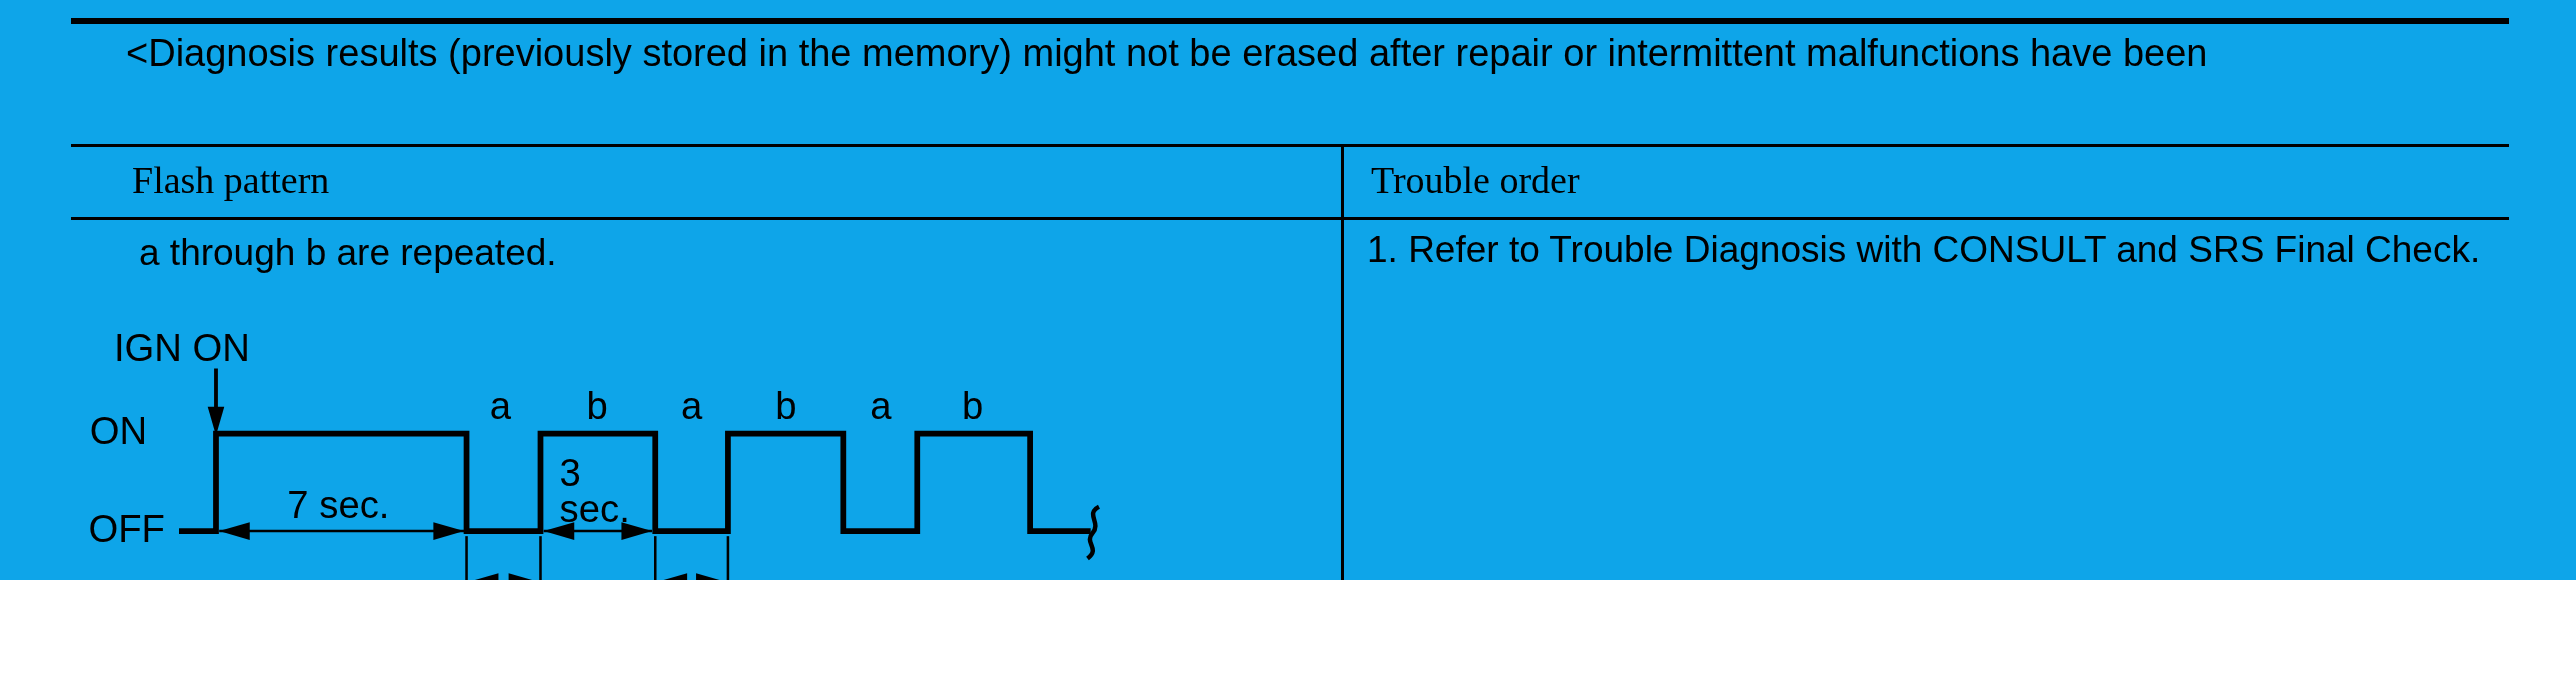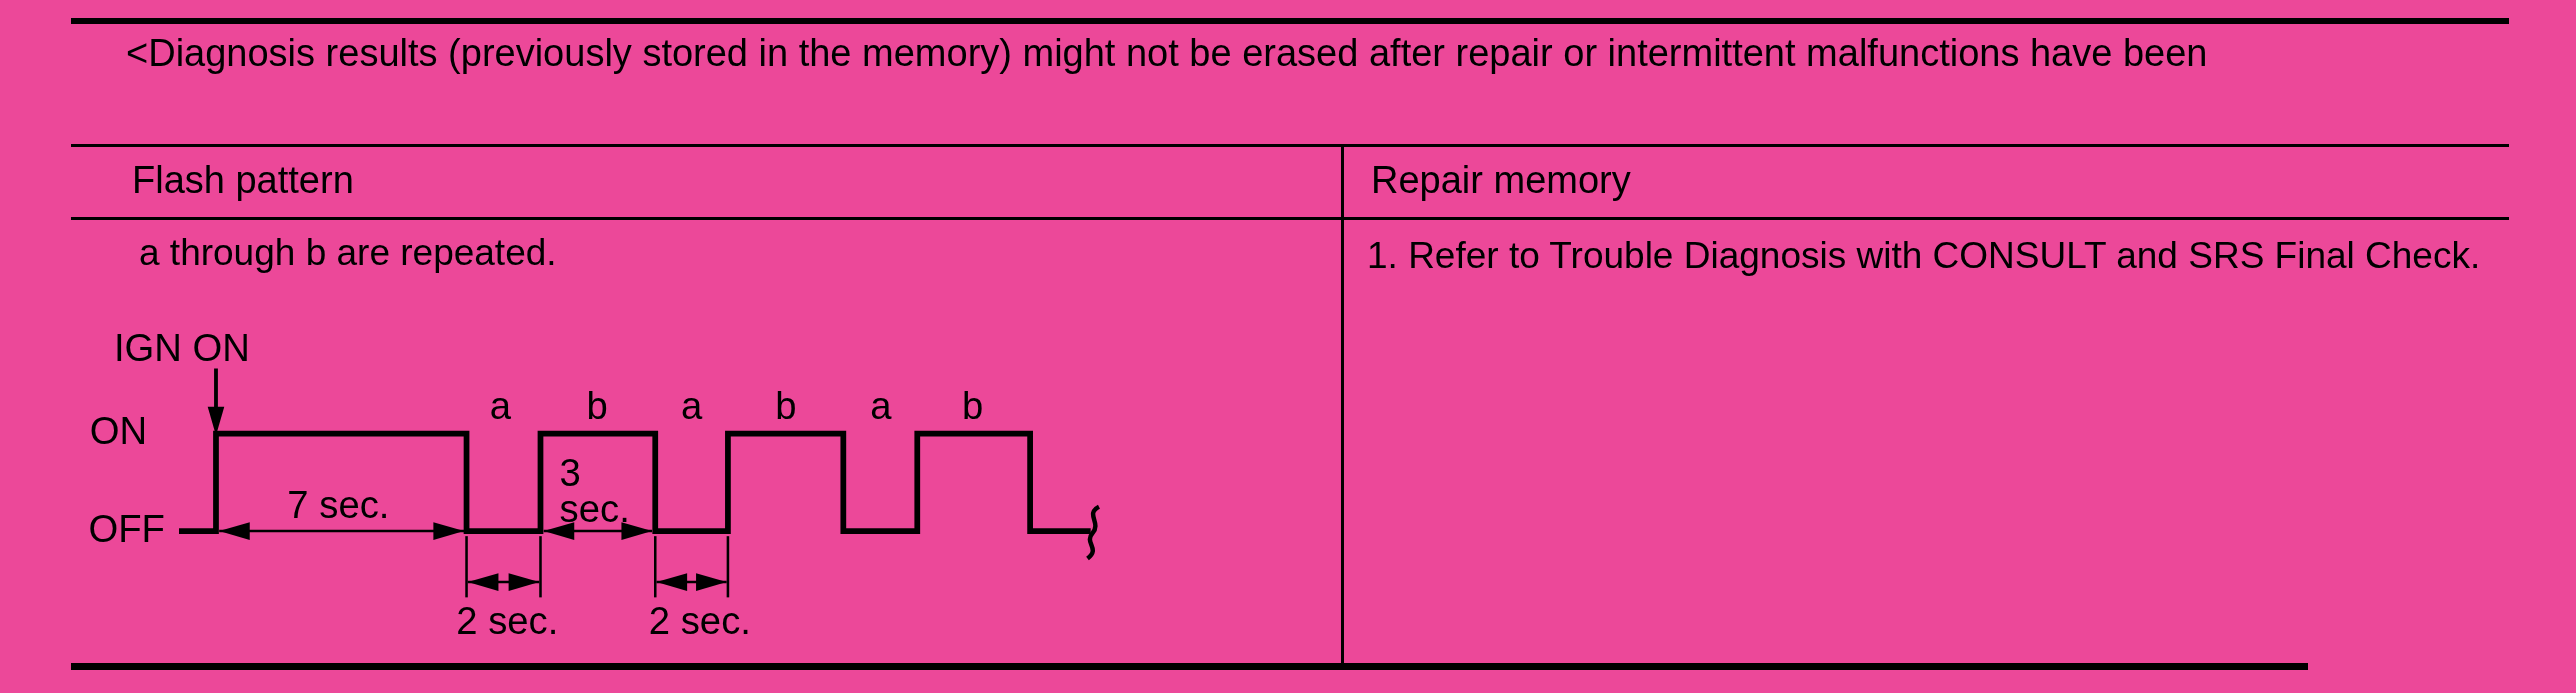--- a/index.html
+++ b/index.html
@@ -6,8 +6,8 @@
   .page {
     position: relative;
     width: 2576px;
-    height: 693px;
-    background: #ec4899;
+    height: 580px;
+    background: #0ea5e9;
     font-family: "Liberation Sans", "DejaVu Sans", sans-serif;
     color: #000000;
     overflow: hidden;

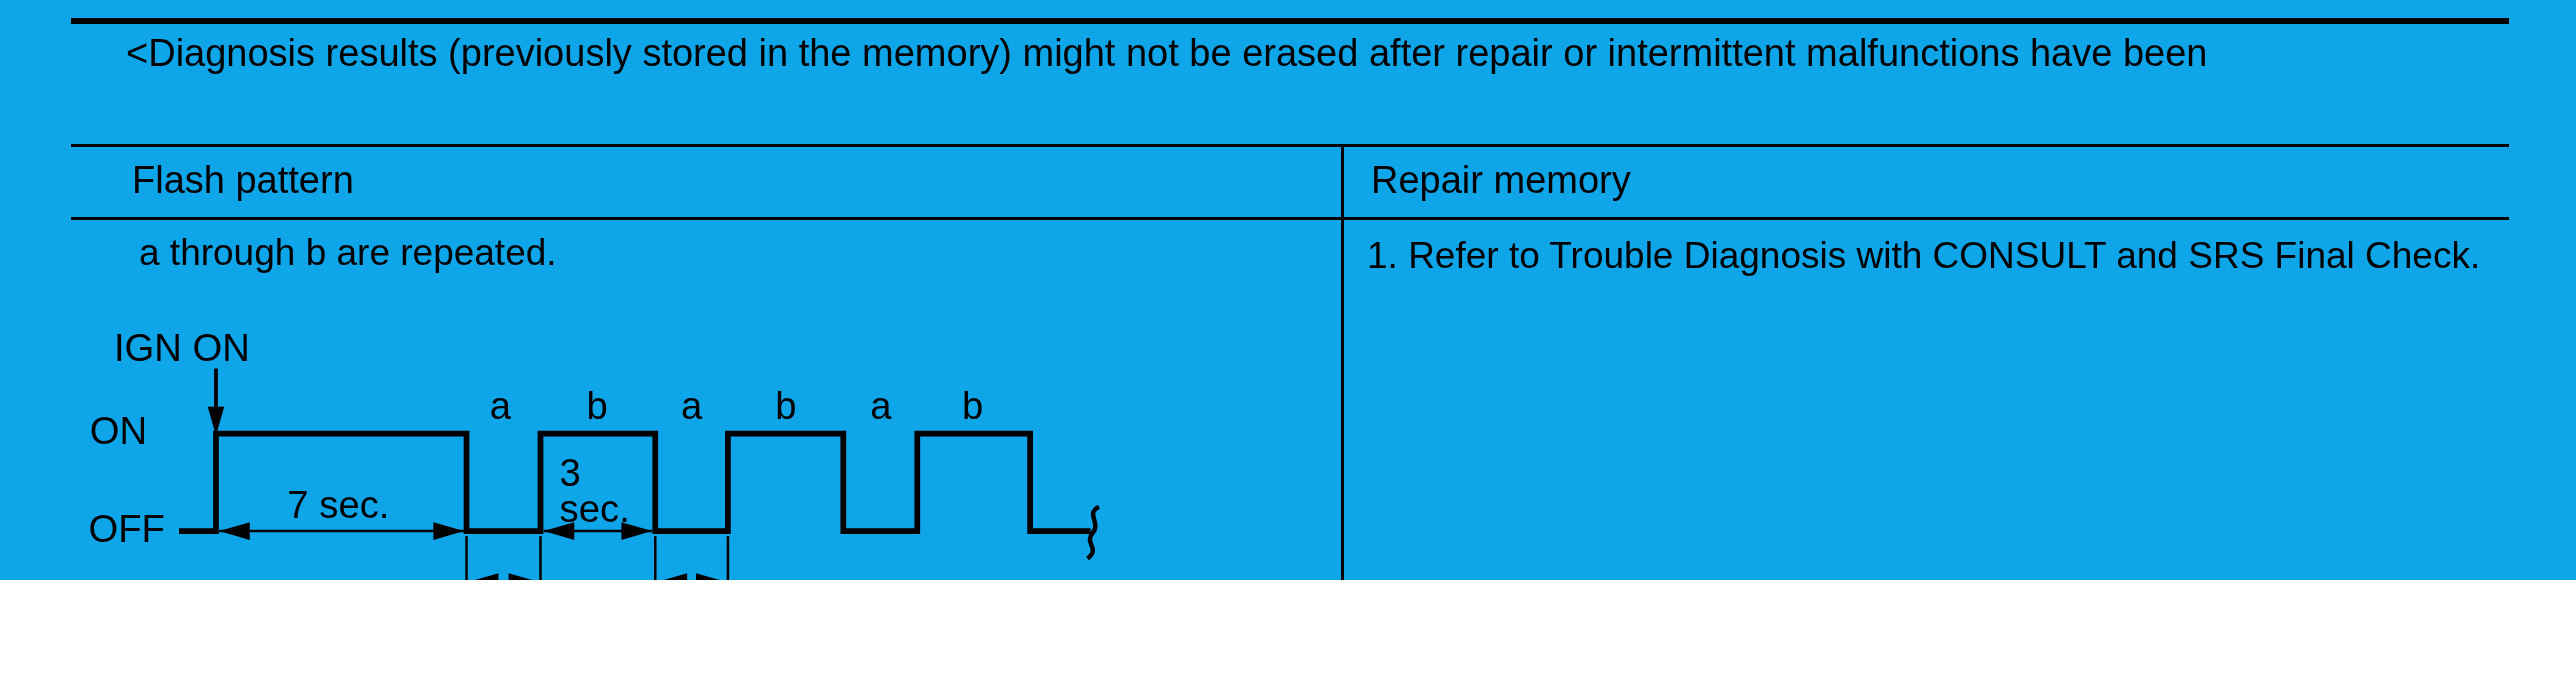--- a/index.html
+++ b/index.html
@@ -22,7 +22,7 @@
     white-space: nowrap;
   }
   .note span { display: block; }
-  .cell-head { font-size: 38px; }
+  .cell-head { font-size: 38px; font-family: Liberation Serif, serif; }
   .cell-body { font-size: 37px; }
   svg.diagram { position: absolute; left: 0; top: 0; }
   svg .stroke { stroke: #000000; fill: none; }

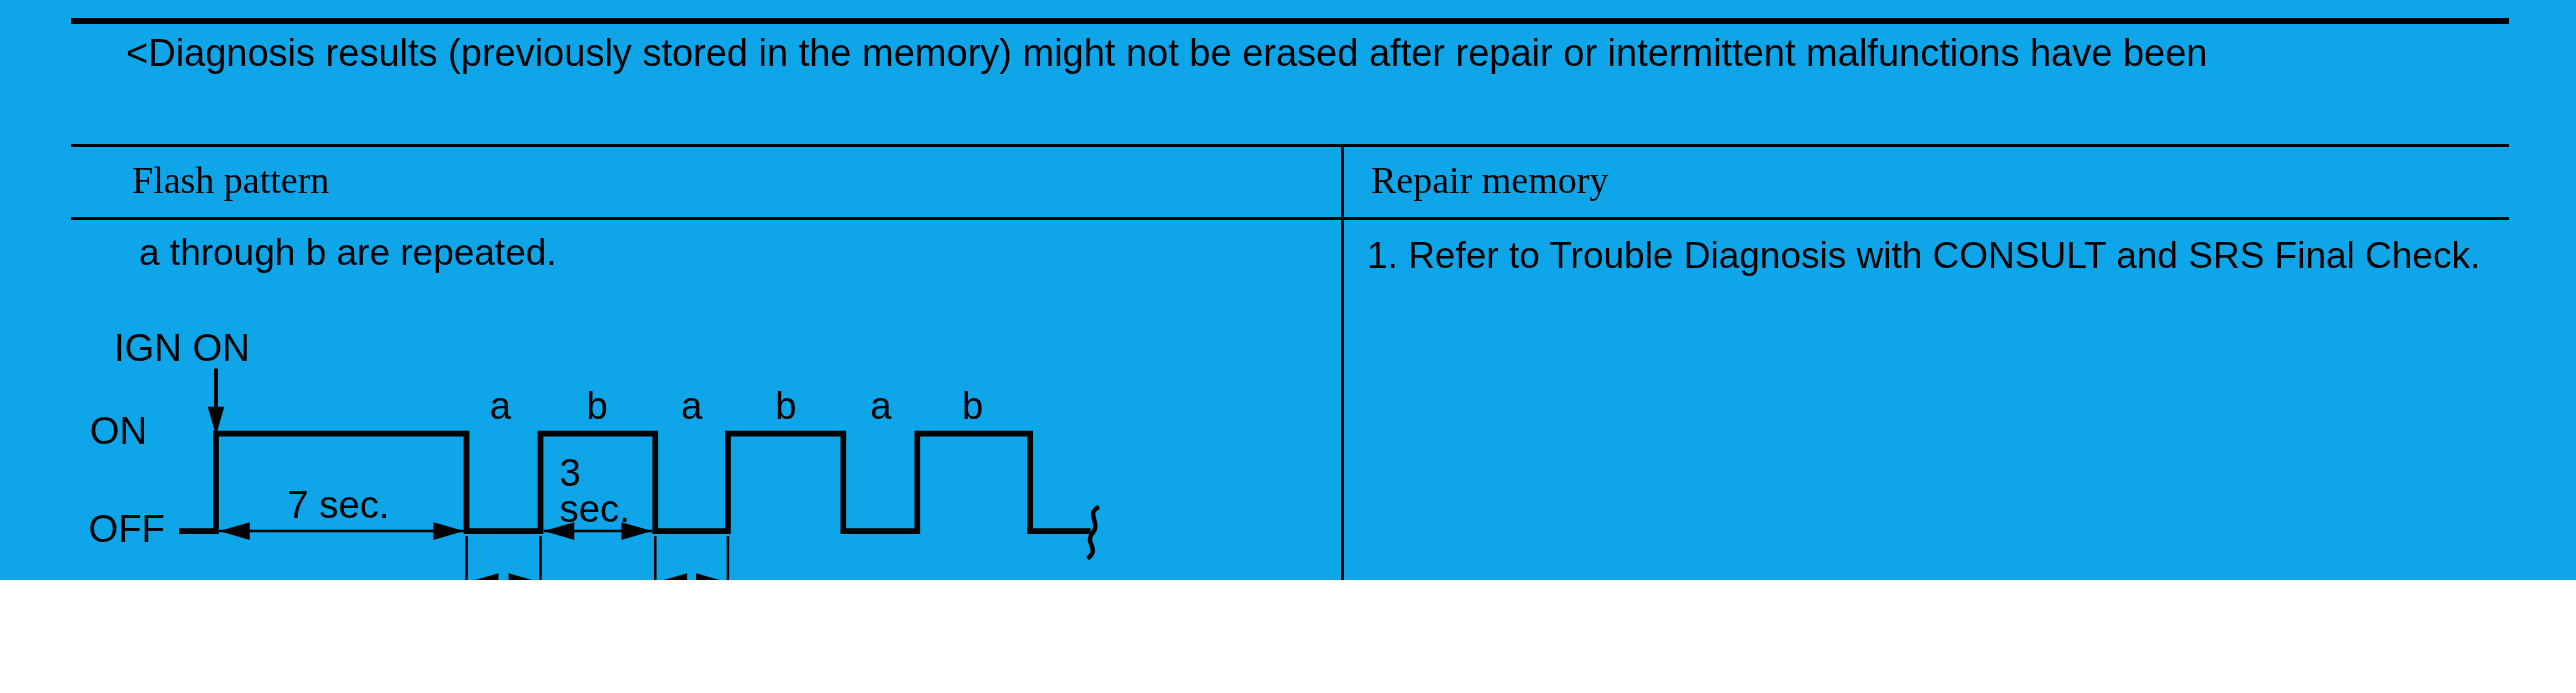--- a/index.html
+++ b/index.html
@@ -45,7 +45,7 @@
   </div>
 
   <div class="txt cell-head" style="left:132px; top:161px;">Flash pattern</div>
-  <div class="txt cell-head" style="left:1371px; top:161px;">Repair memory</div>
+  <div class="txt cell-head" style="left:1371px; top:161px;">Trouble order</div>
 
   <div class="txt cell-body" style="left:115px; top:234px;margin-left:24px;">a through b are repeated.</div>
   <div class="txt cell-body" style="left:1367px; top:237px;">1. Refer to Trouble Diagnosis with CONSULT and SRS Final Check.</div>

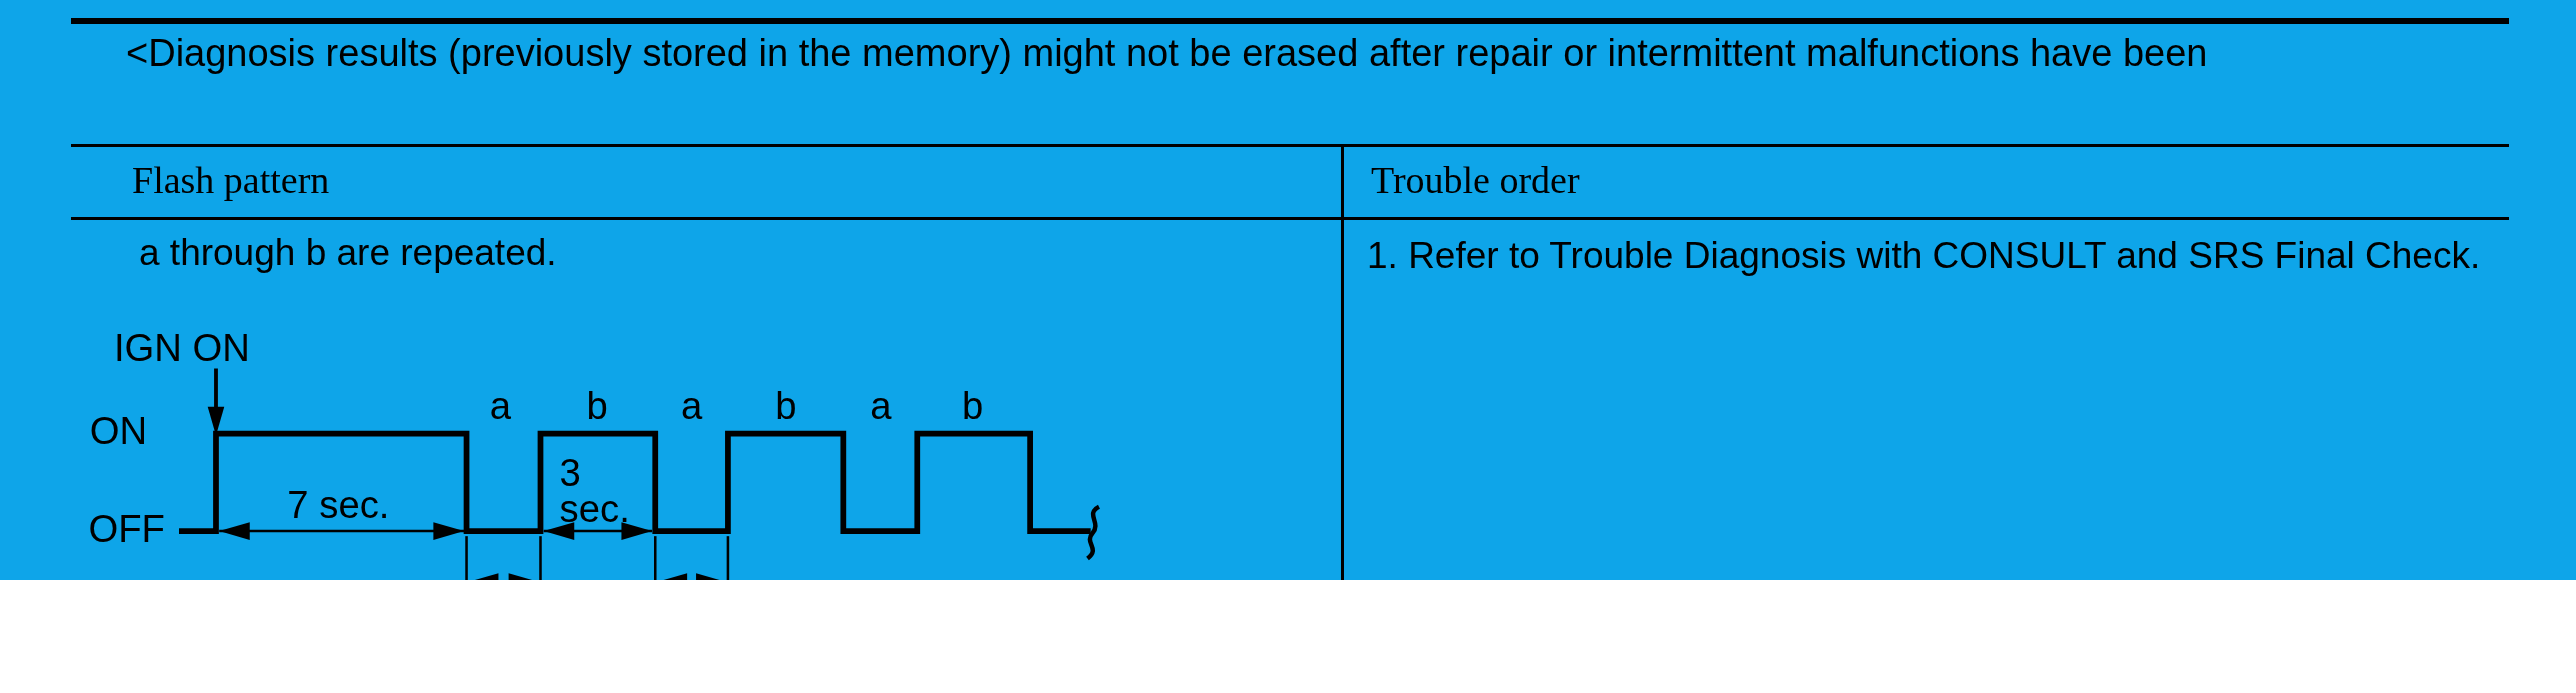--- a/index.html
+++ b/index.html
@@ -48,7 +48,7 @@
   <div class="txt cell-head" style="left:1371px; top:161px;">Trouble order</div>
 
   <div class="txt cell-body" style="left:115px; top:234px;margin-left:24px;">a through b are repeated.</div>
-  <div class="txt cell-body" style="left:1367px; top:237px;">1. Refer to Trouble Diagnosis with CONSULT and SRS Final Check.</div>
+  <div class="txt cell-body" style="left:1367px; top:231px;">1. Refer to Trouble Diagnosis with CONSULT and SRS Final Check.</div>
 
   <svg class="diagram" width="2576" height="693" viewBox="0 0 4039 1087">
 

